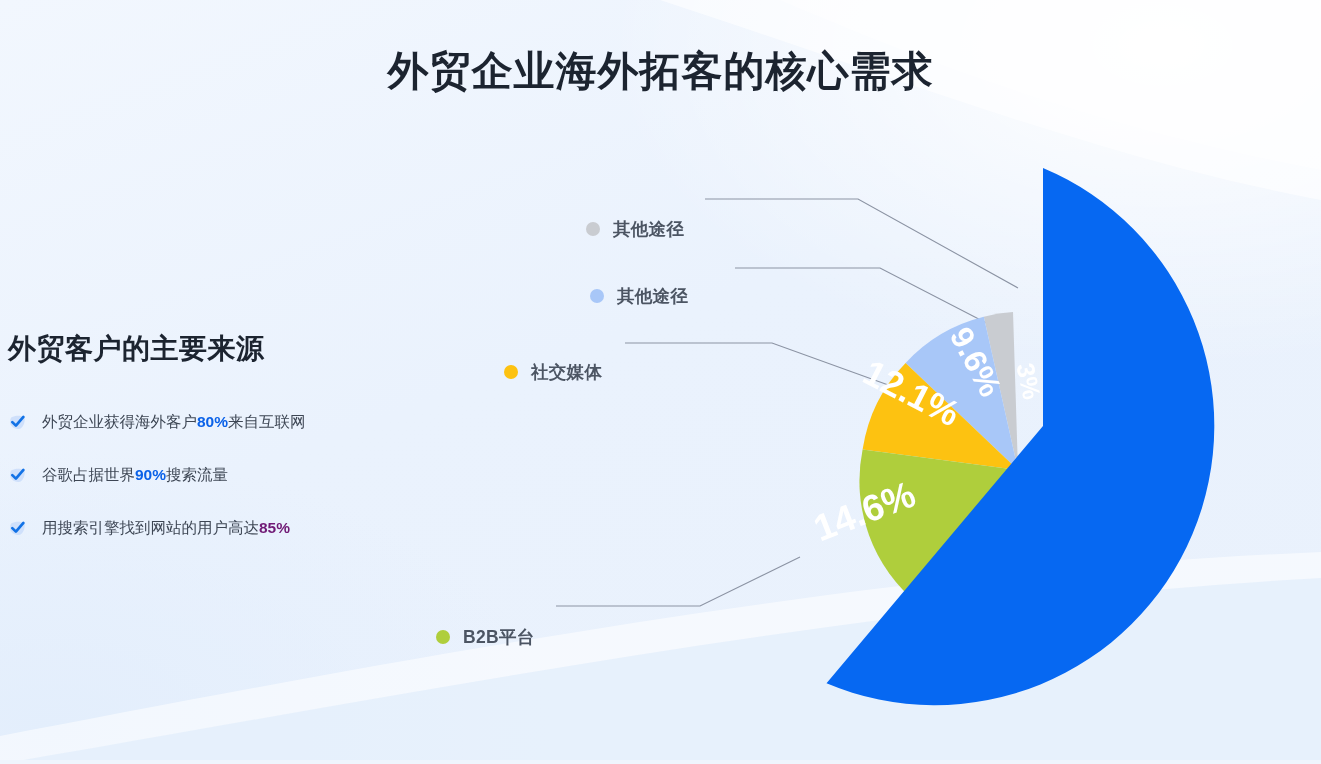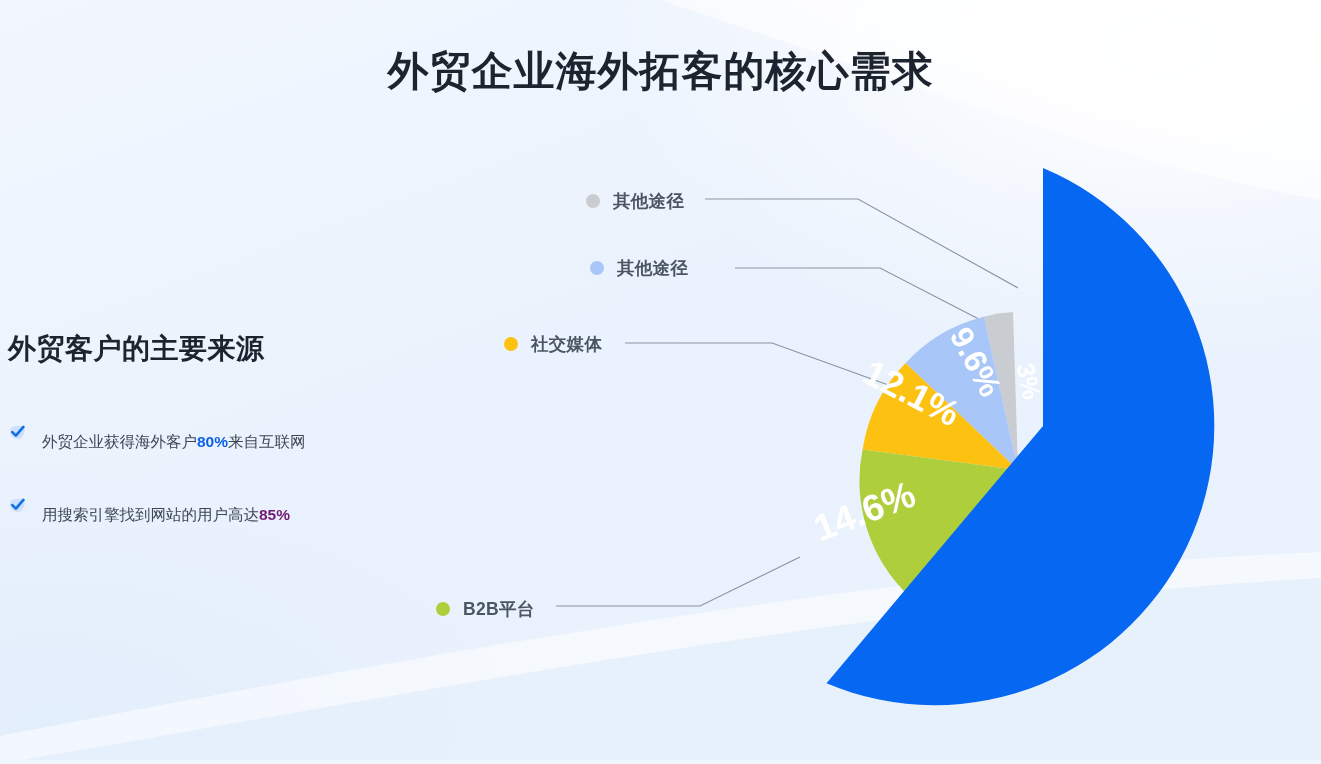--- a/index.html
+++ b/index.html
@@ -55,7 +55,7 @@
   .bullet-text b{color:#0b62e8;font-weight:bold;}
 
   
-  .legend-item{position:absolute;display:flex;align-items:center;white-space:nowrap;}
+  .legend-item{position:absolute;display:flex;align-items:center;white-space:nowrap;margin-top:28px;}
   .legend-dot{width:14px;height:14px;border-radius:50%;flex:0 0 14px;margin-right:13px;}
   .legend-label{font-size:17.5px;font-weight:bold;color:#4c5563;letter-spacing:.3px;}
 

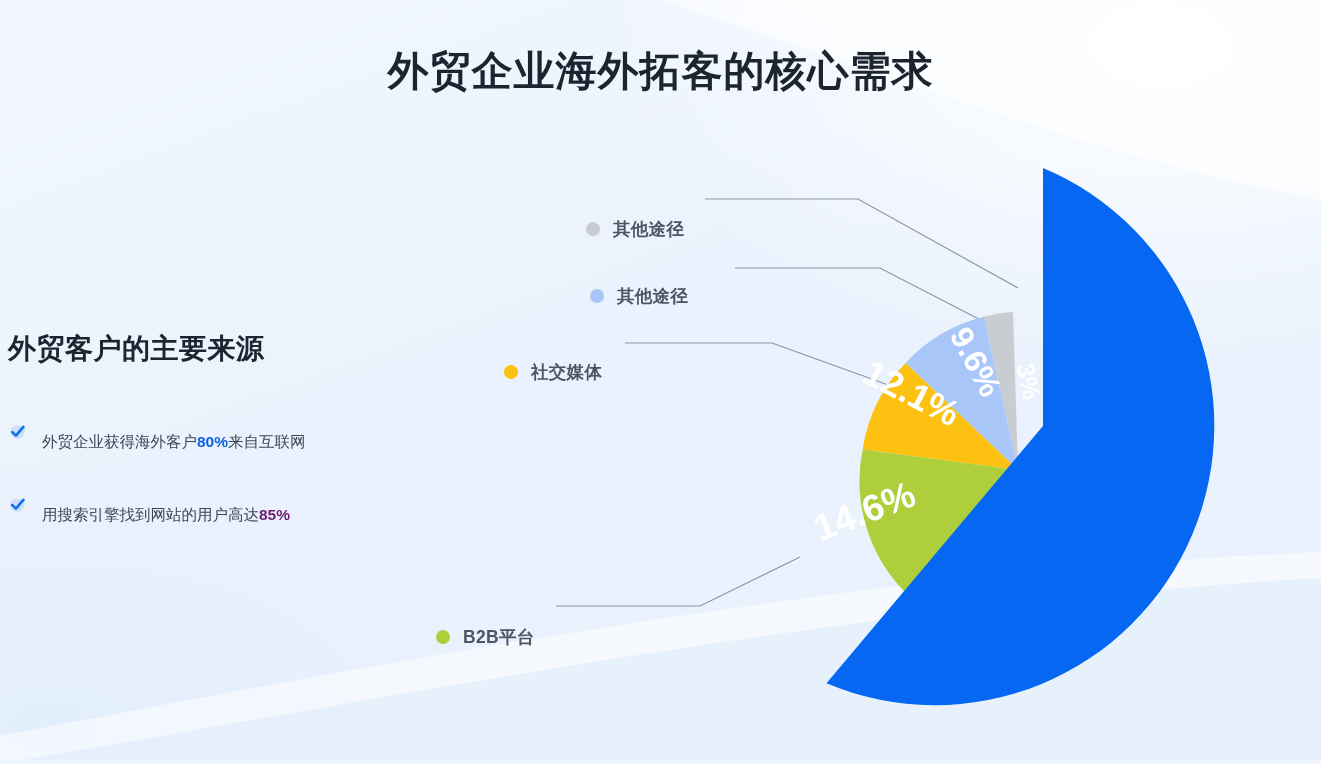--- a/index.html
+++ b/index.html
@@ -50,7 +50,6 @@
   .bullet-text{
     font-size:15.5px;color:#3d4654;line-height:1.3;
     white-space:nowrap;
-    margin-top:20px;
   }
   .bullet-text b{color:#0b62e8;font-weight:bold;}
 

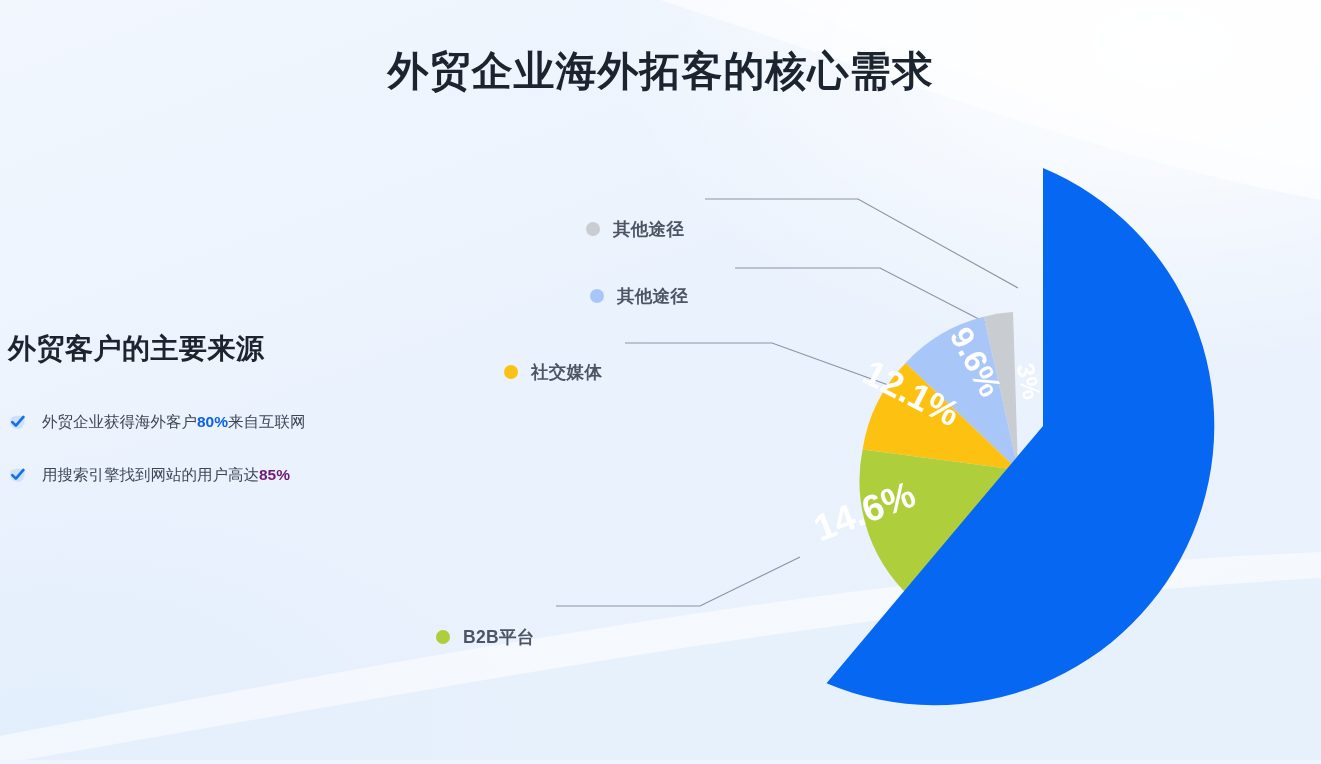--- a/index.html
+++ b/index.html
@@ -121,6 +121,15 @@
             <path d="M4.3 9.1 L7.9 12.6 L15.4 3.9" fill="none" stroke="#1272e6" stroke-width="2.7" stroke-linecap="round" stroke-linejoin="round"></path>
           </svg>
         </span>
+        <span class="bullet-text"><span>谷歌占据世界</span><b style="color: rgb(11, 98, 232);">90%</b><span>搜索流量</span></span>
+      </li>
+      <li class="bullet">
+        <span class="check-icon">
+          <svg width="19" height="19" viewBox="0 0 19 19">
+            <path d="M3.2 4.6 C6.8 2.2 12.6 2.0 16.4 4.2 C17.4 7.6 16.0 13.0 12.6 15.4 C8.6 17.0 4.2 15.0 2.6 11.6 C1.8 9.4 2.0 6.4 3.2 4.6 Z" fill="#cfe0fb"></path>
+            <path d="M4.3 9.1 L7.9 12.6 L15.4 3.9" fill="none" stroke="#1272e6" stroke-width="2.7" stroke-linecap="round" stroke-linejoin="round"></path>
+          </svg>
+        </span>
         <span class="bullet-text"><span>用搜索引擎找到网站的用户高达</span><b style="color: #701a75;">85%</b><span></span></span>
       </li>
     </ul>

